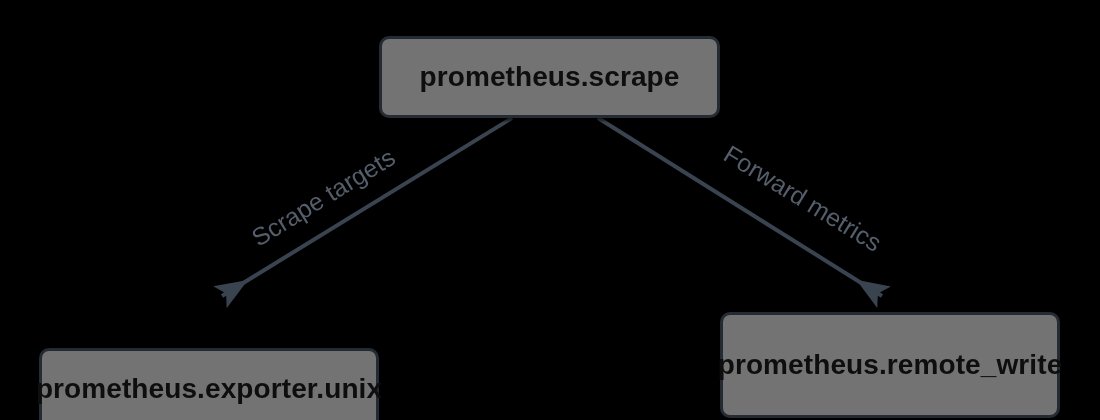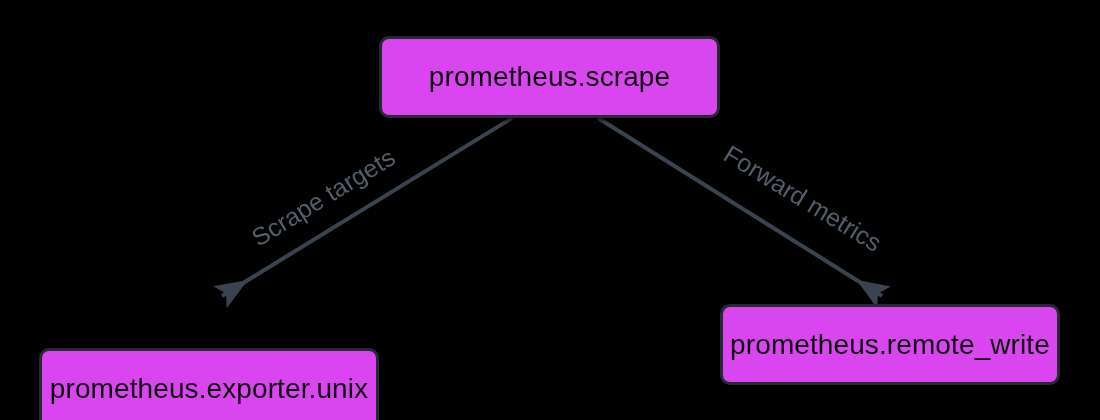--- a/index.html
+++ b/index.html
@@ -32,13 +32,14 @@
   .node-box {
     position: absolute;
     box-sizing: border-box;
-    background: #d946ef;
+    background: #737373;
     border: 3px solid #252b33;
     border-radius: 10px;
     display: flex;
     align-items: center;
     justify-content: center;
     box-shadow: 2px 3px 3px rgba(0,0,0,0.55);
+    font-weight: bold;
   }
   .node-label {
     color: #0e0e0e;

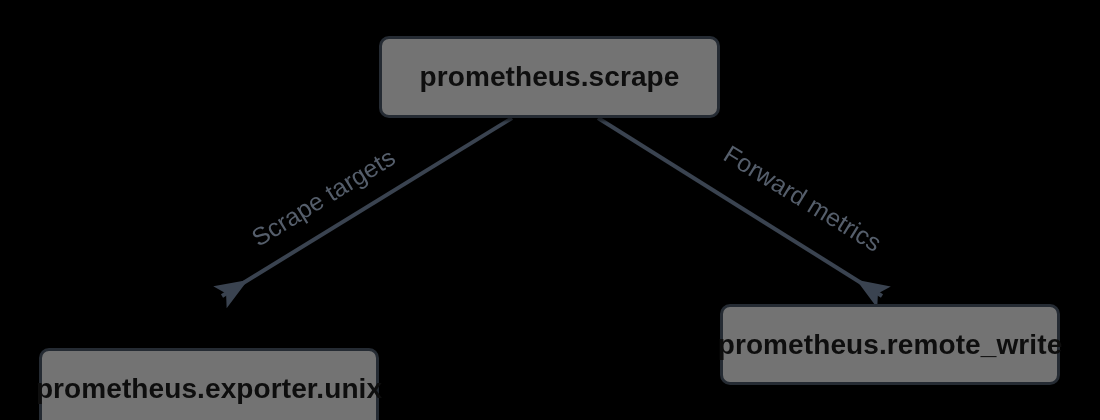--- a/index.html
+++ b/index.html
@@ -51,7 +51,7 @@
   }
   #node-scrape      { left: 379px; top: 36px;  width: 341px; height: 82px; }
   #node-exporter    { left: 39px;  top: 300px; width: 340px; height: 82px; margin-top: 48px; }
-  #node-remotewrite { left: 720px; top: 304px; width: 340px; height: 81px; }
+  #node-remotewrite { left: 720px; top: 312px; width: 340px; height: 106px; }
 
   .edge-label {
     position: absolute;

